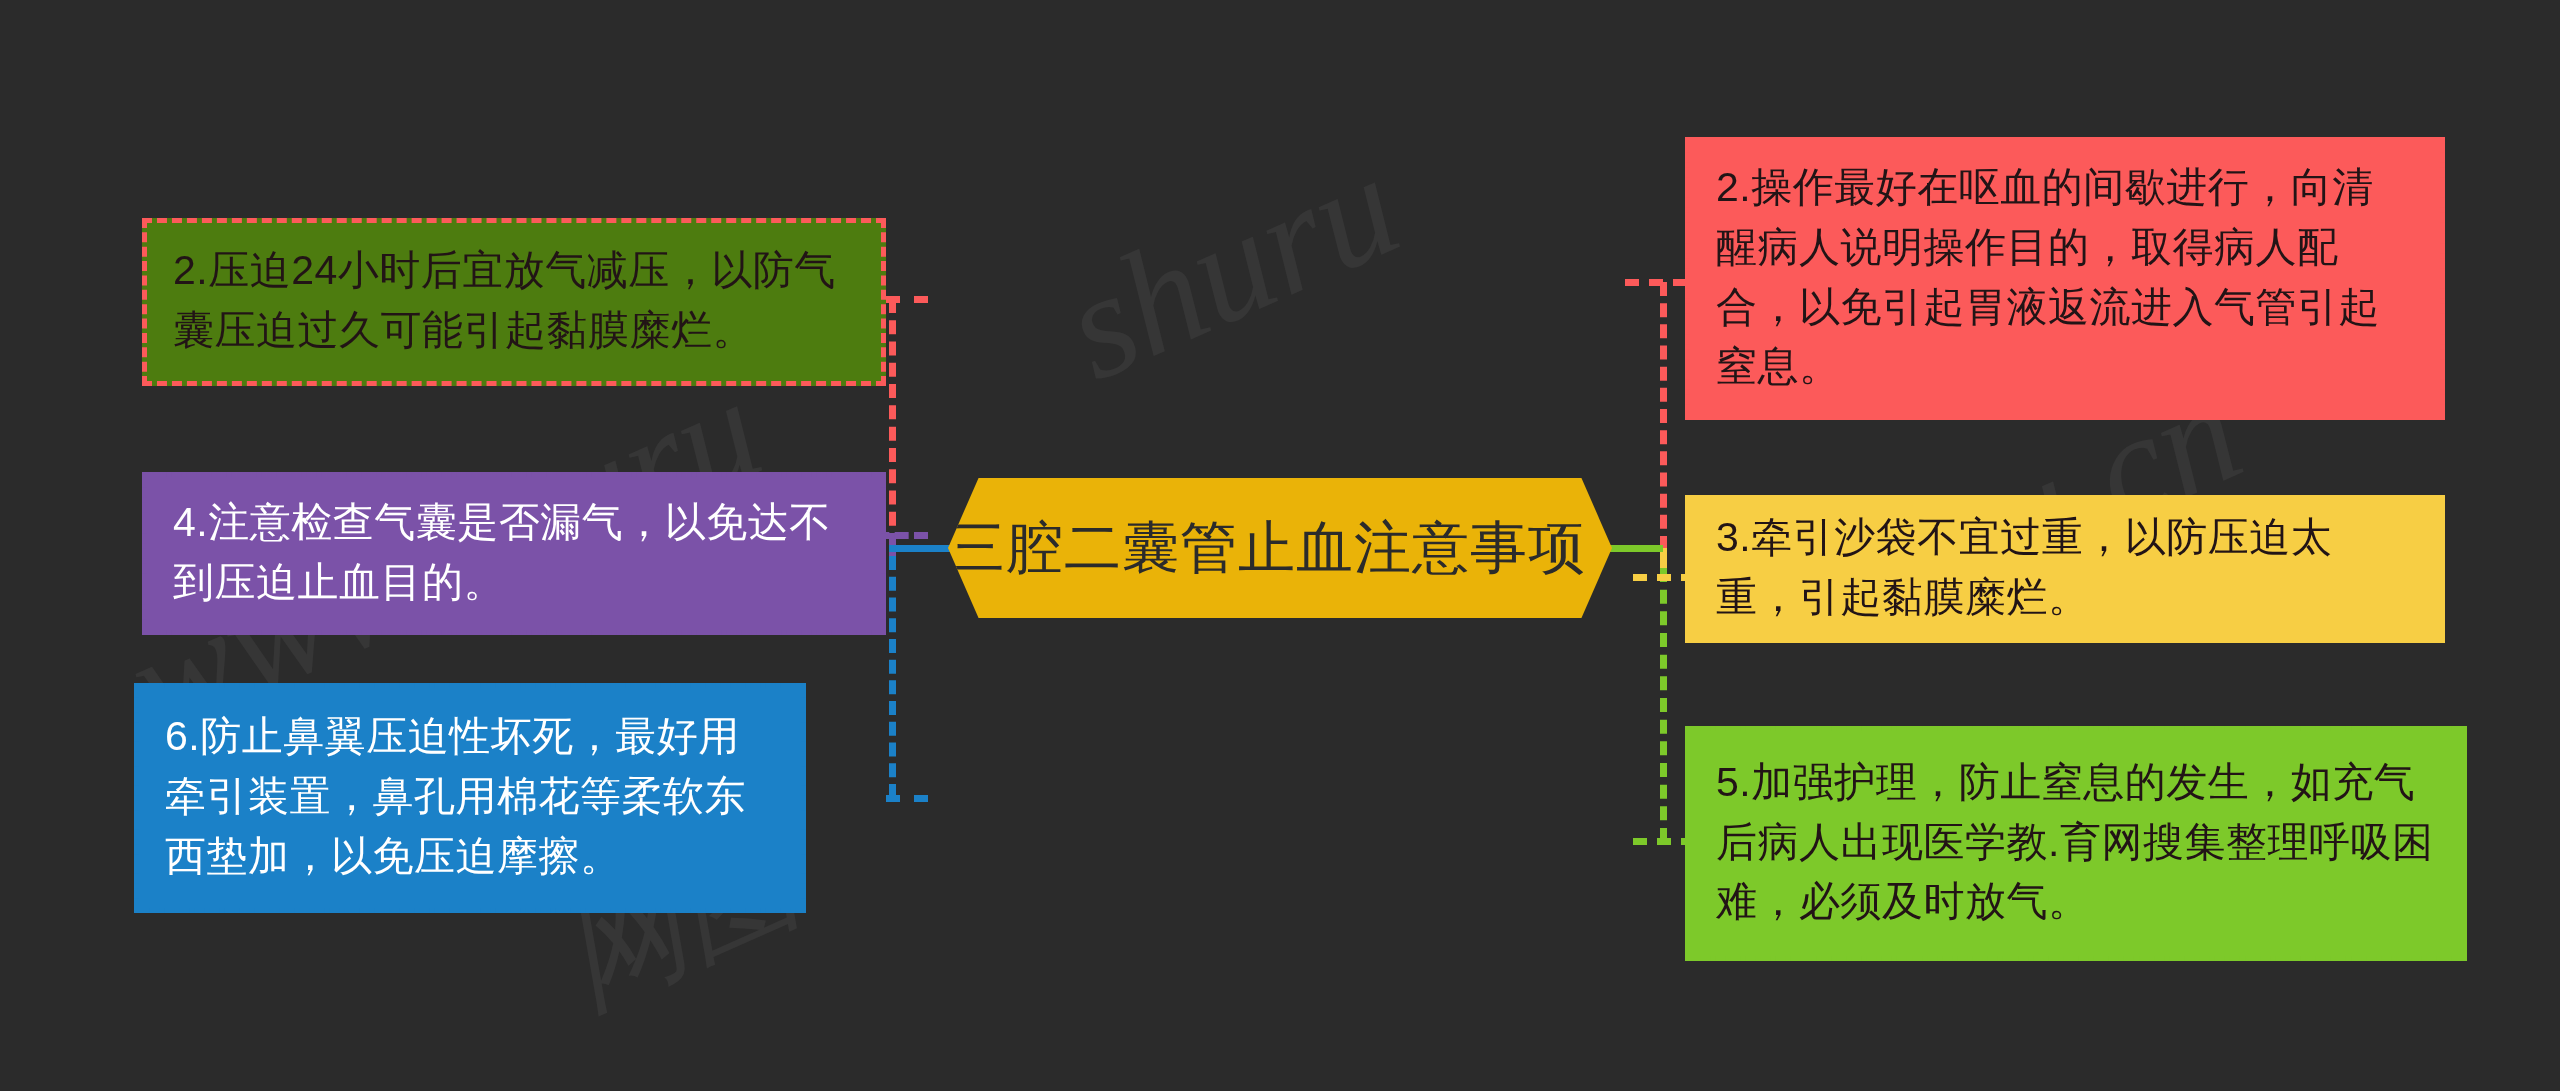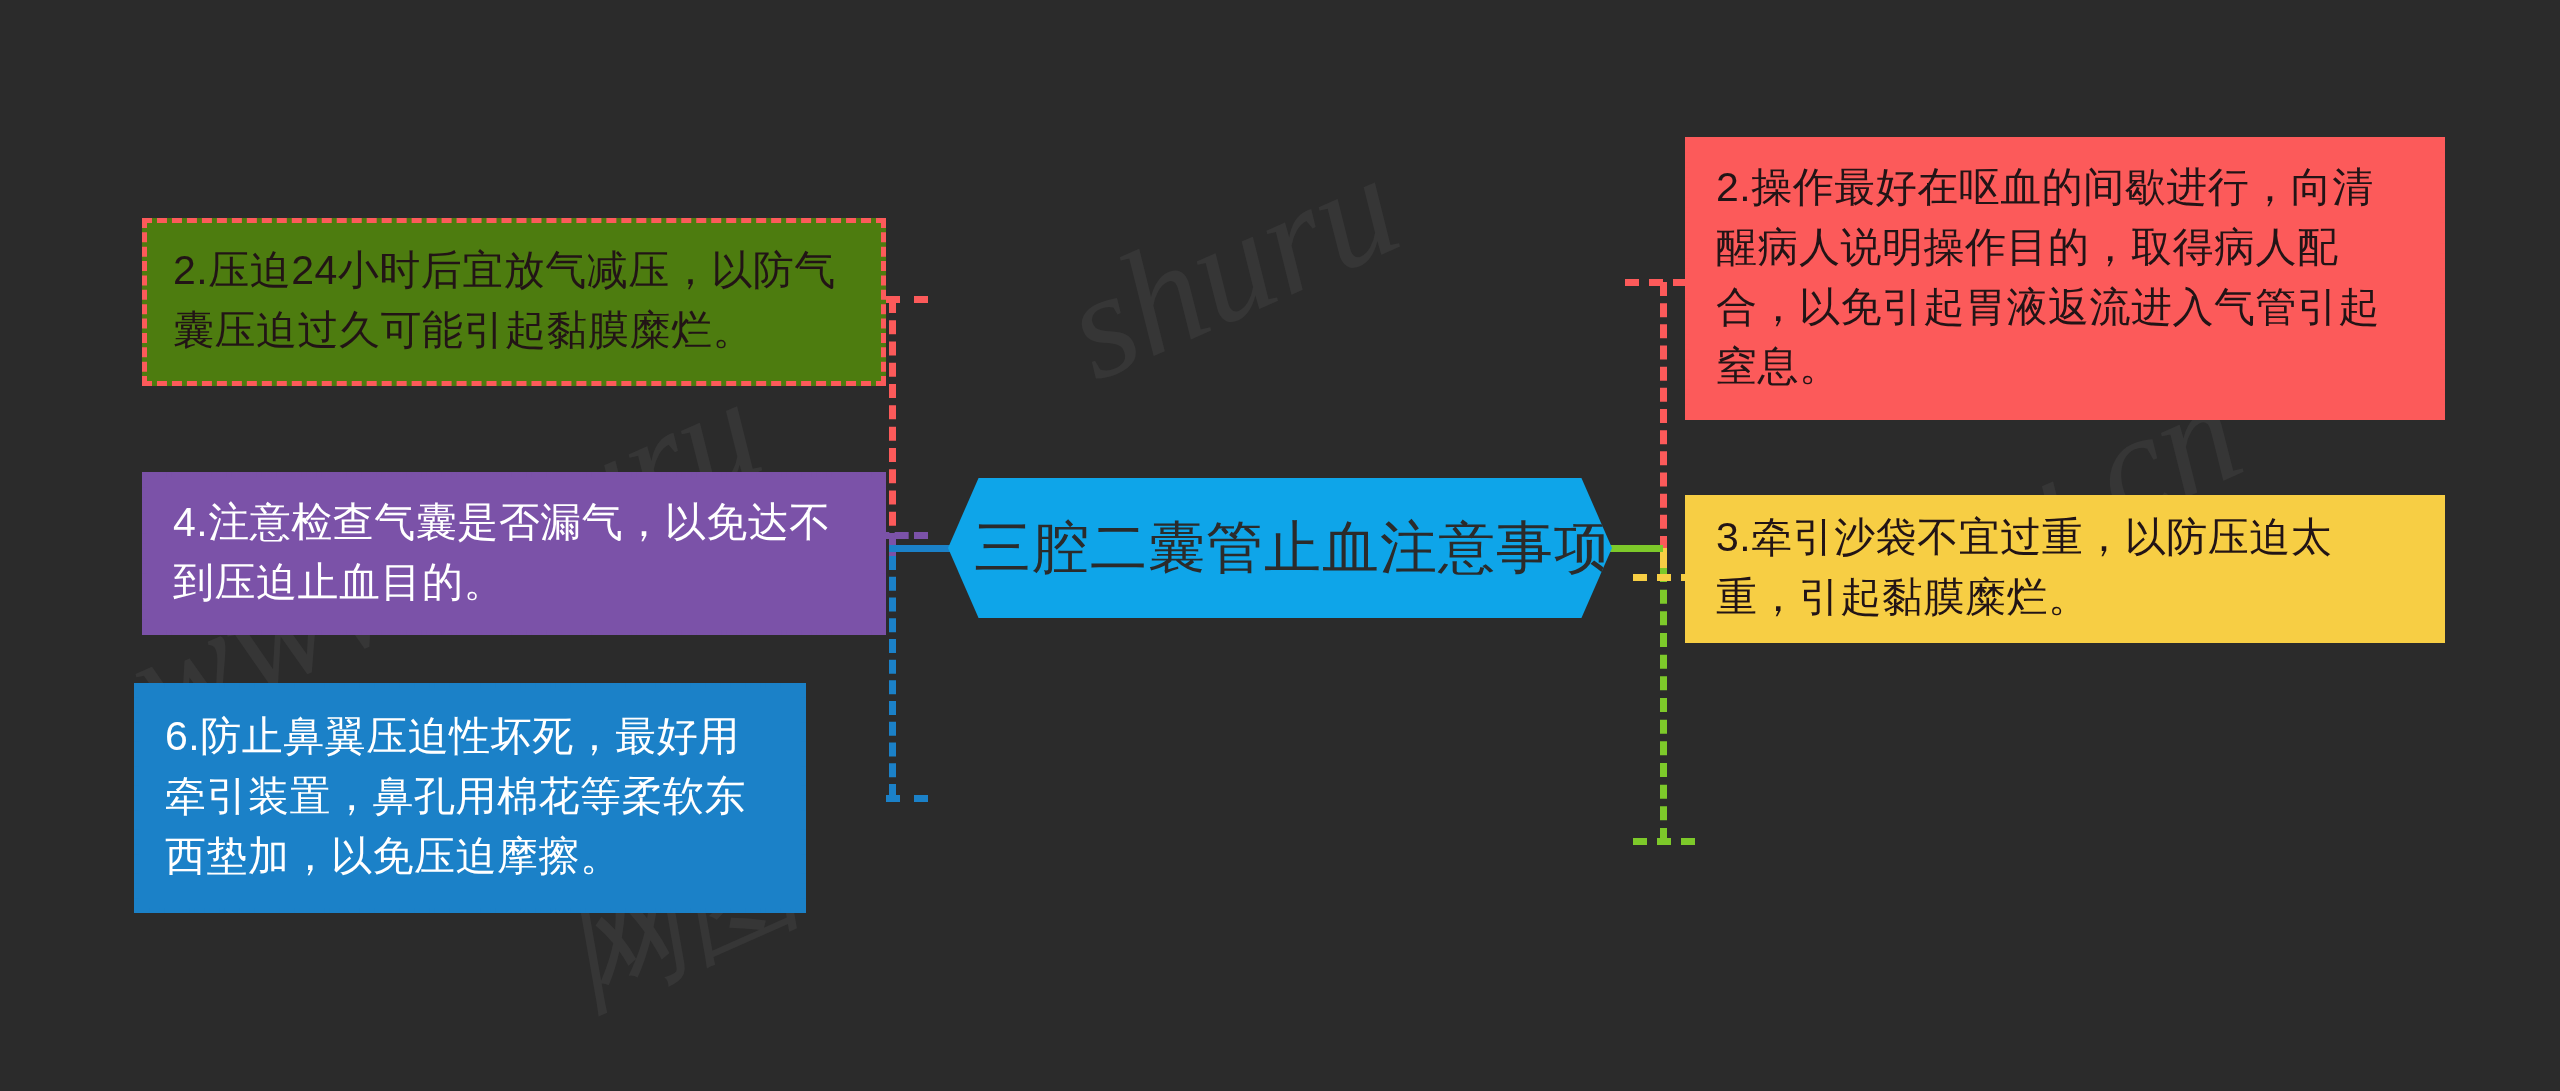--- a/index.html
+++ b/index.html
@@ -37,9 +37,9 @@
     position:absolute;
     left:948px; top:478px;
     width:664px; height:140px;
-    background:#0ea5e9;
+    background:#eab308;
     clip-path:polygon(0% 50%, 4.6% 0%, 95.4% 0%, 100% 50%, 95.4% 100%, 4.6% 100%);
-    display:flex; align-items:center; justify-content:flex-end;
+    display:flex; align-items:center; justify-content:flex-start;
   }
   #center-node .title {
     font-size:57px;

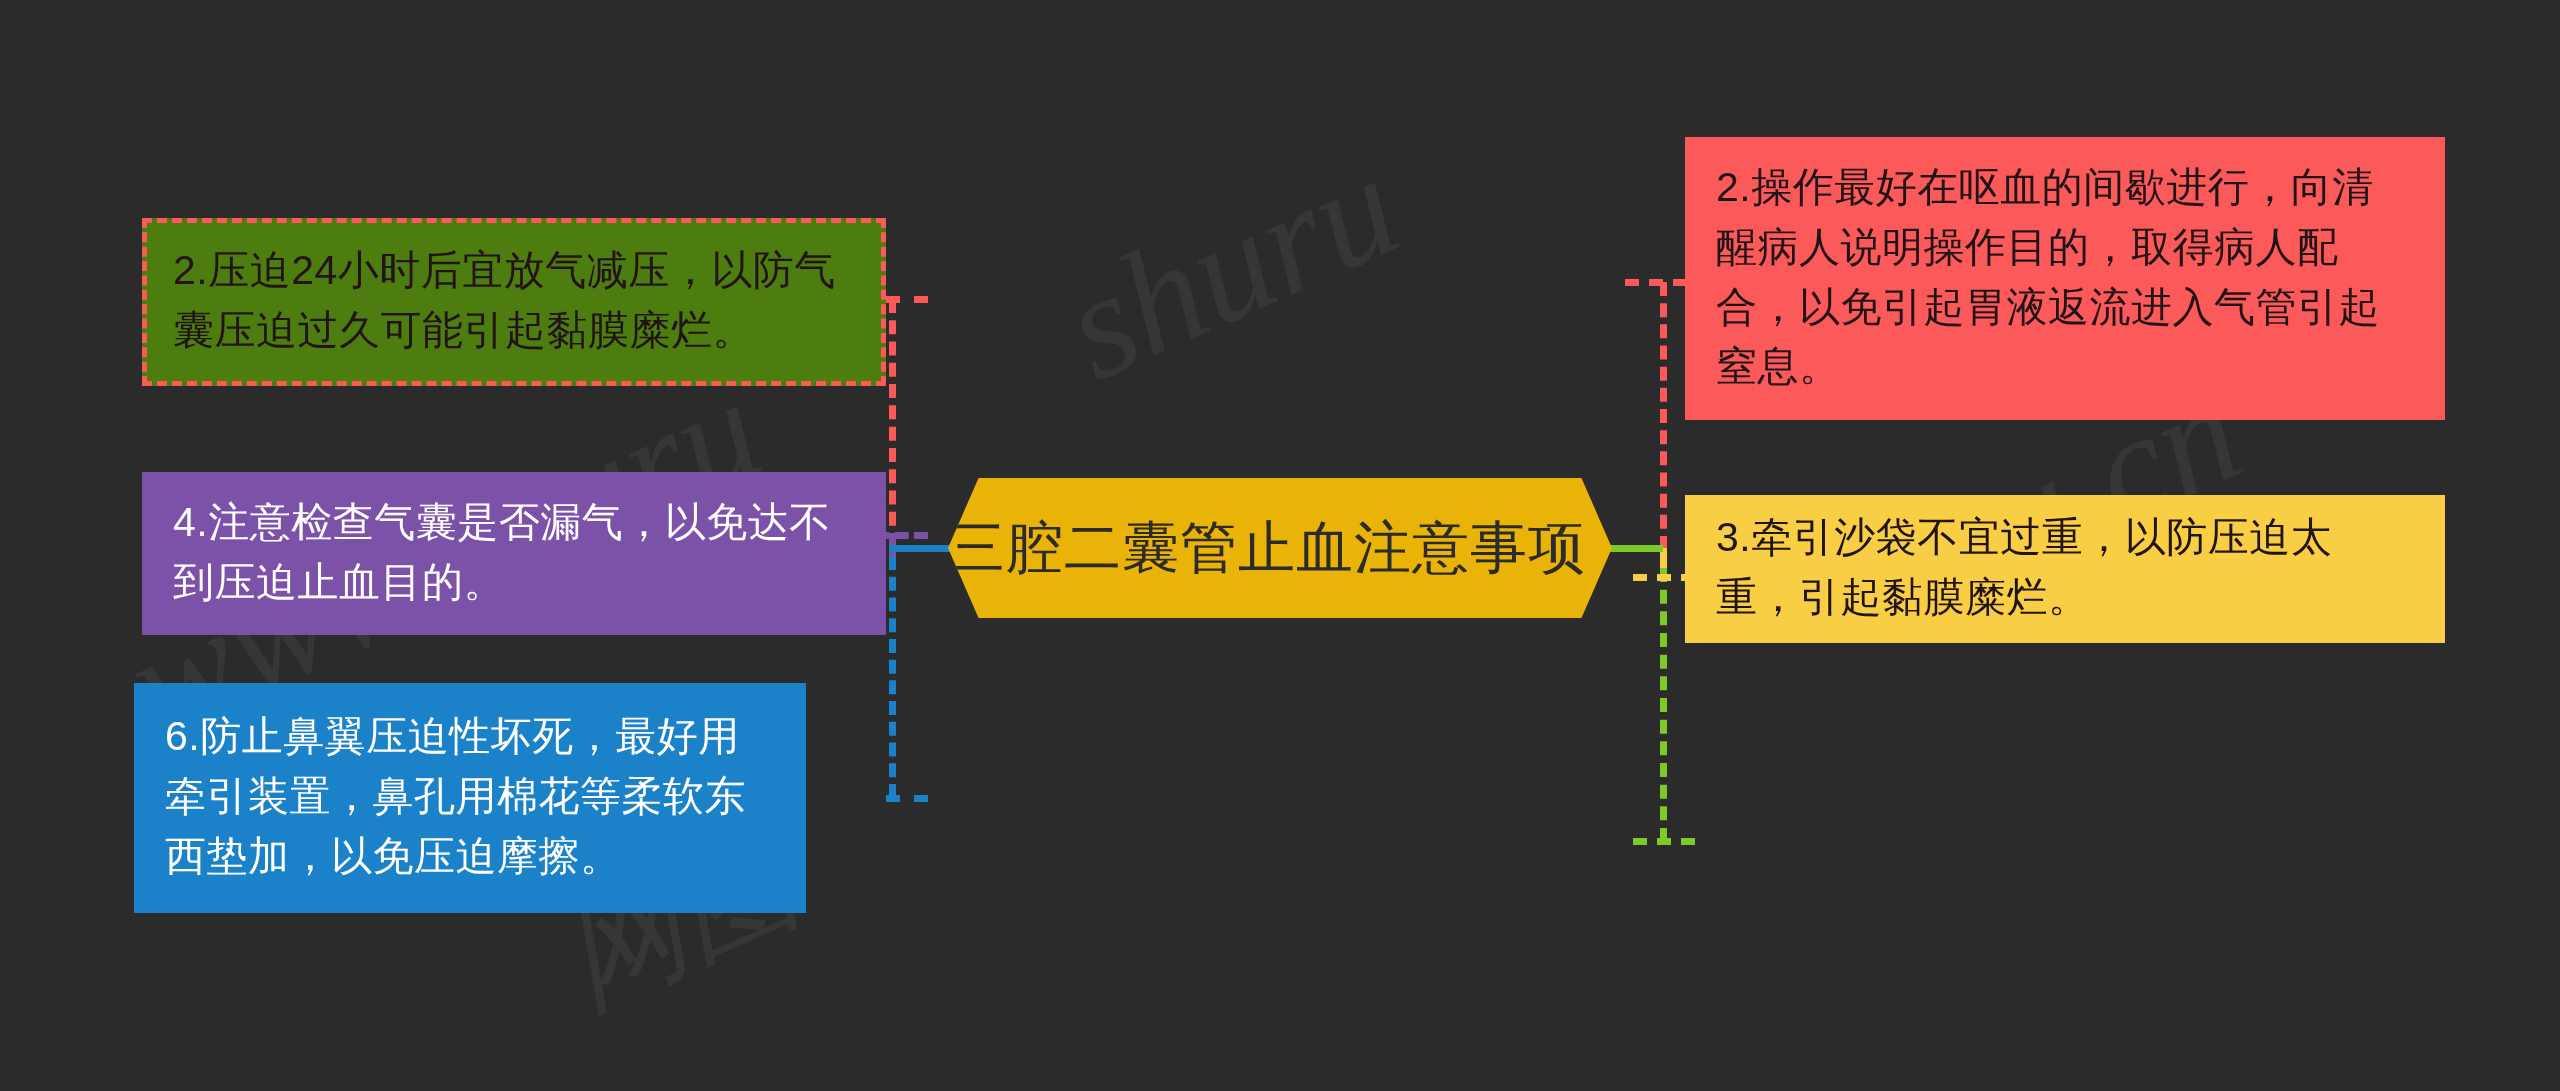--- a/index.html
+++ b/index.html
@@ -129,6 +129,9 @@
     <span class="txt dark-txt">3.牵引沙袋不宜过重，以防压迫太重，引起黏膜糜烂。</span>
   </div>
 
+  <div class="node" id="node-5" style="background:#7dc92a; border-color:#7dc92a;">
+    <span class="txt dark-txt">5.加强护理，防止窒息的发生，如充气后病人出现医学教.育网搜集整理呼吸困难，必须及时放气。</span>
+  </div>
 
 </div>
 

